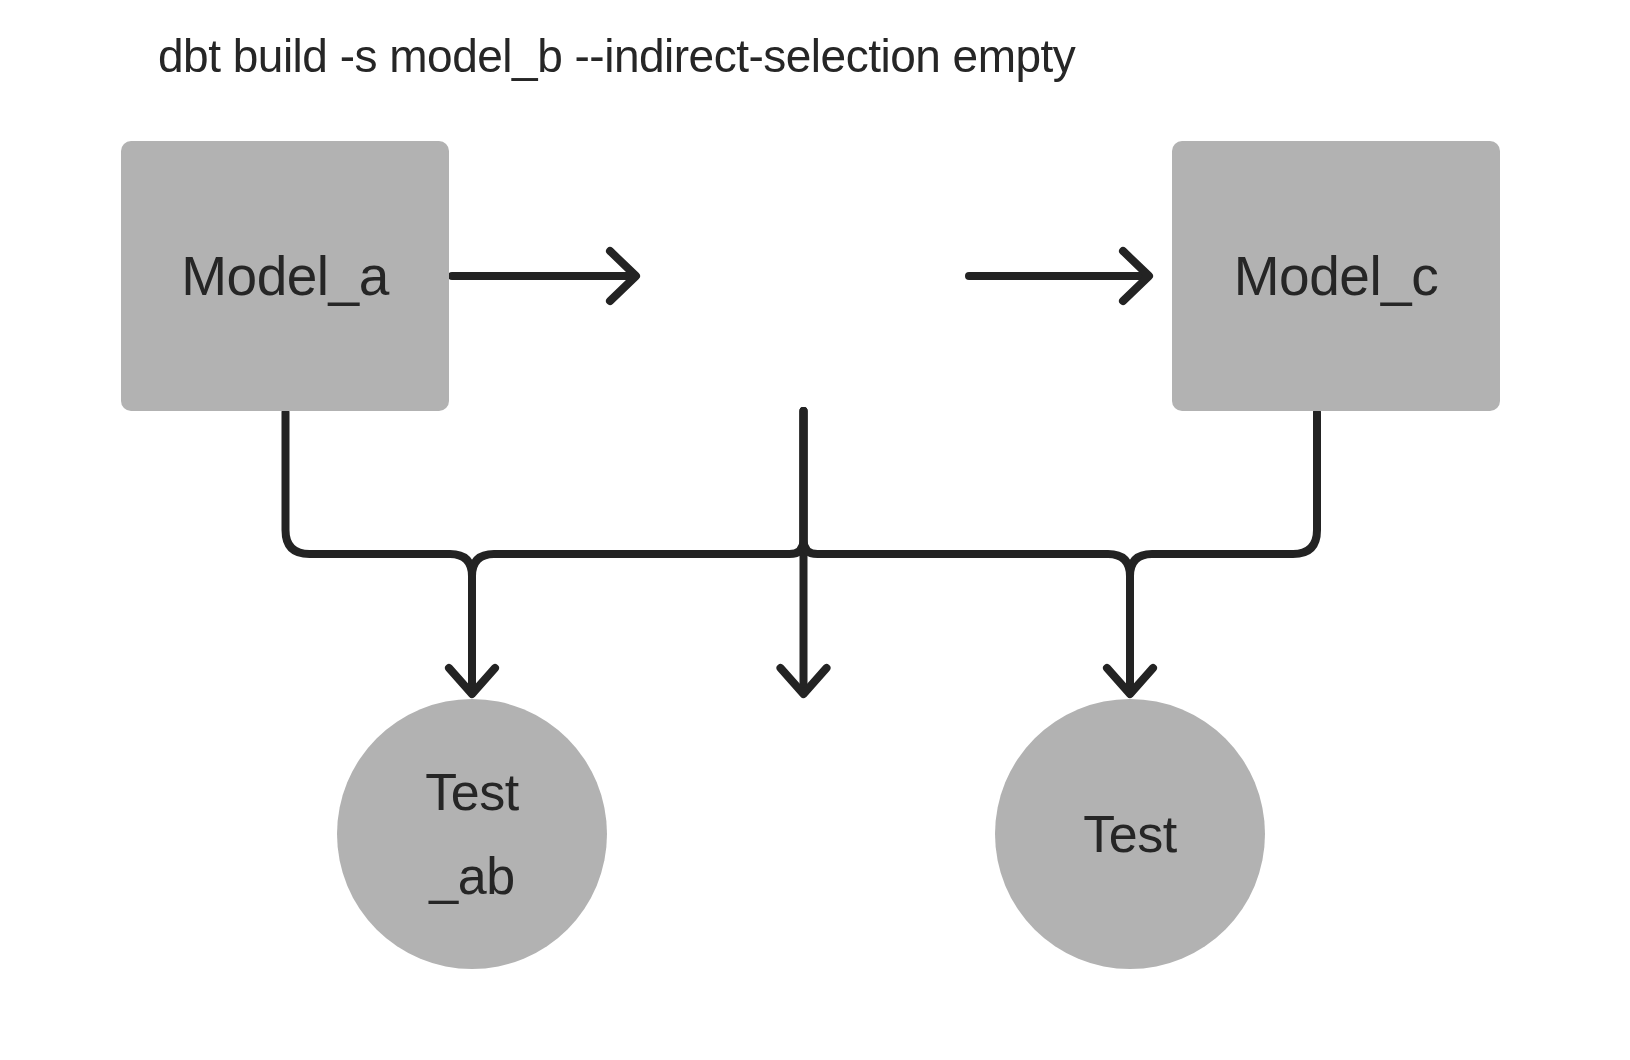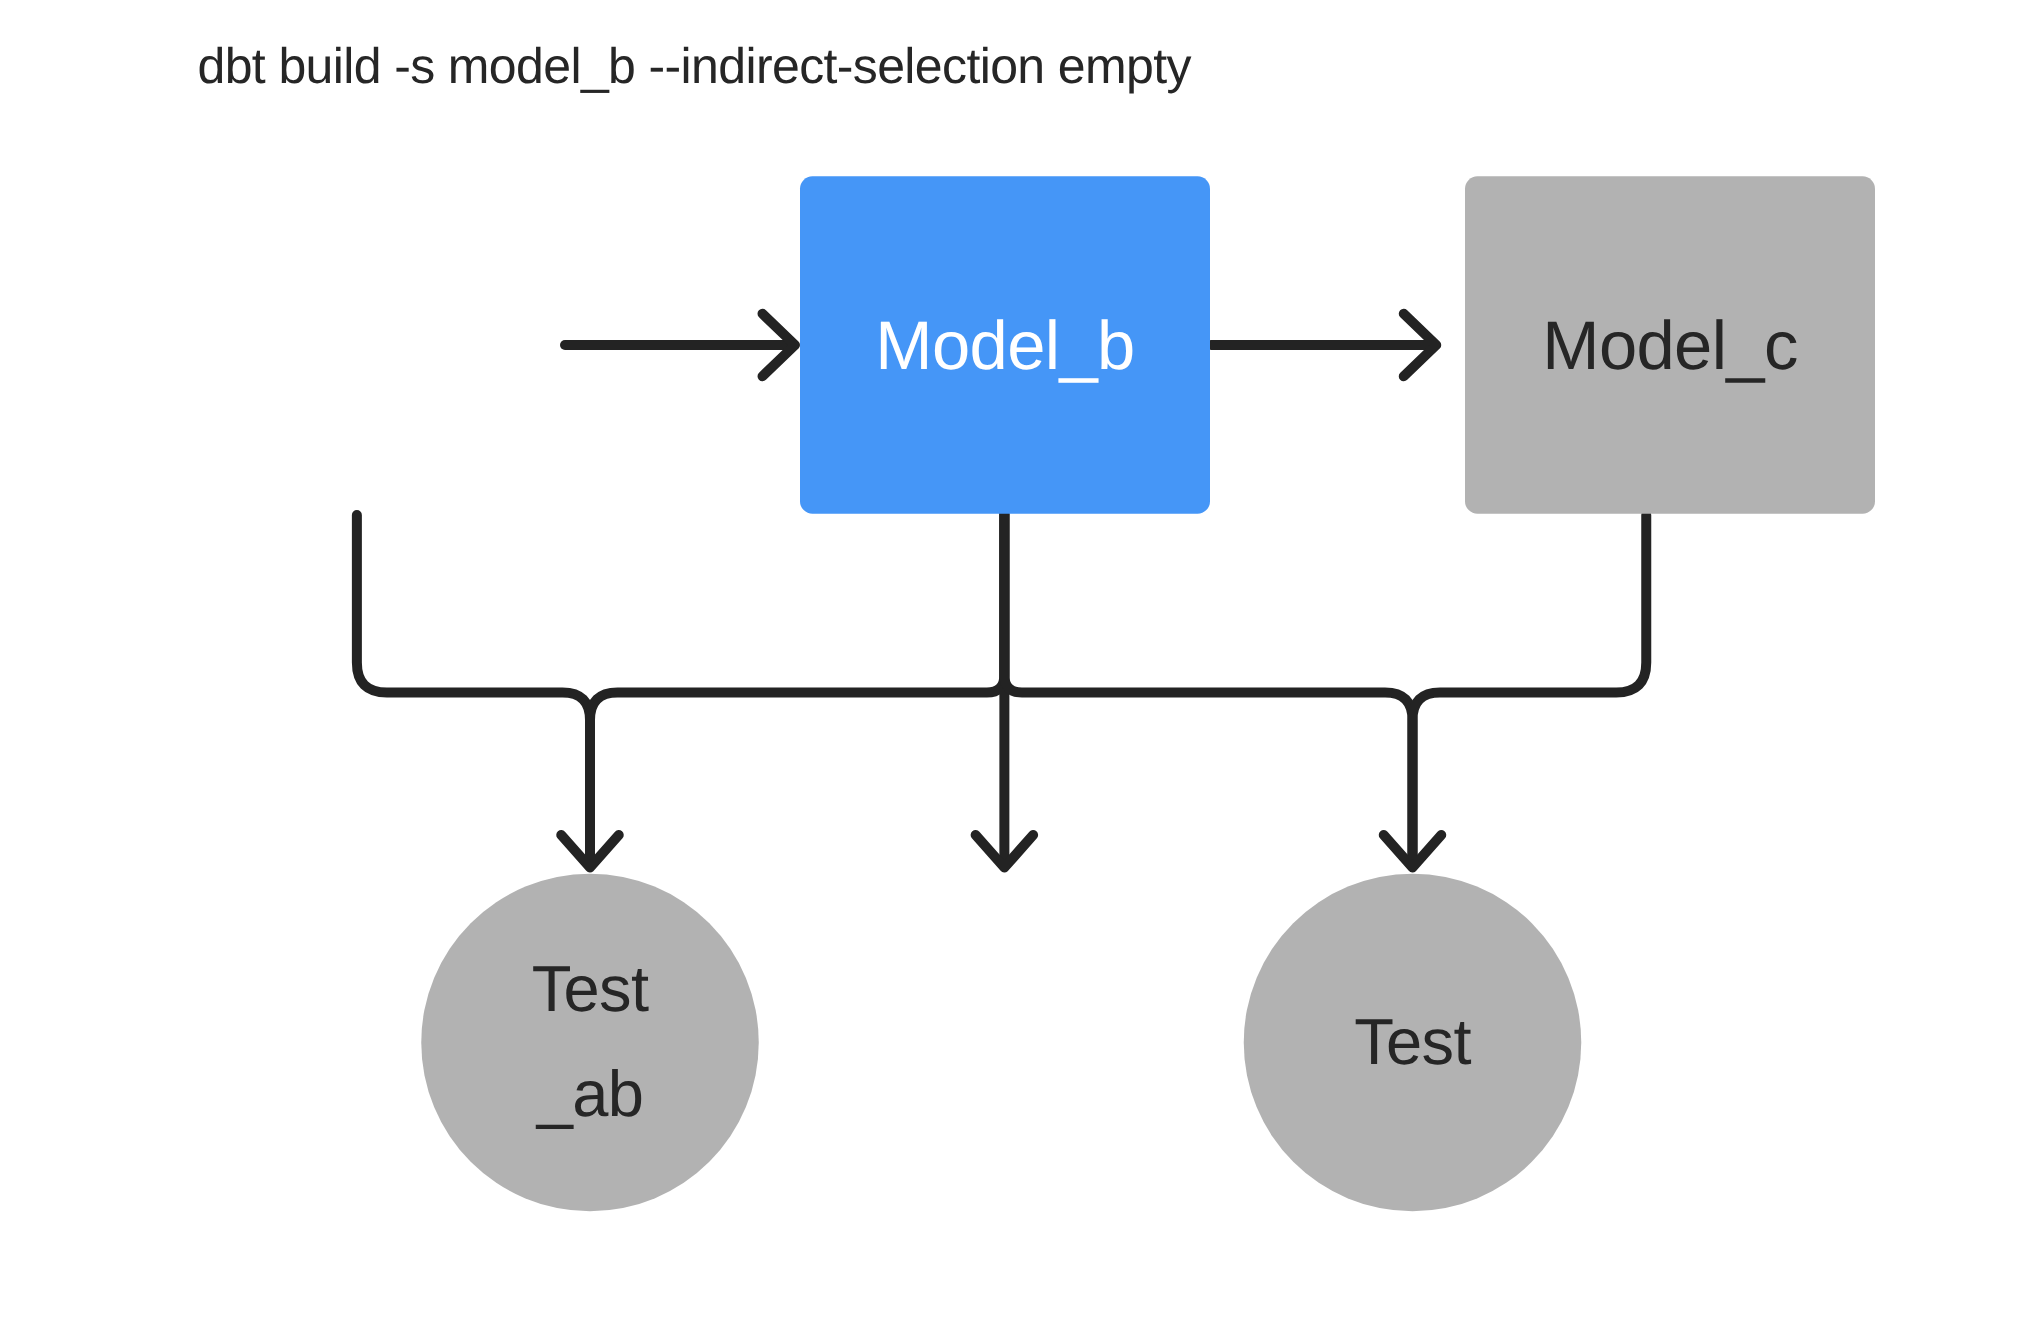--- a/index.html
+++ b/index.html
@@ -12,7 +12,7 @@
   .canvas{position:relative;width:1630px;height:1060px;}
   .title{
     position:absolute;left:158px;top:30px;
-    font-size:40px;line-height:1.15;
+    font-size:46px;line-height:1.15;
     letter-spacing:-0.5px;
     color:var(--text_dark,#262626);
     white-space:nowrap;

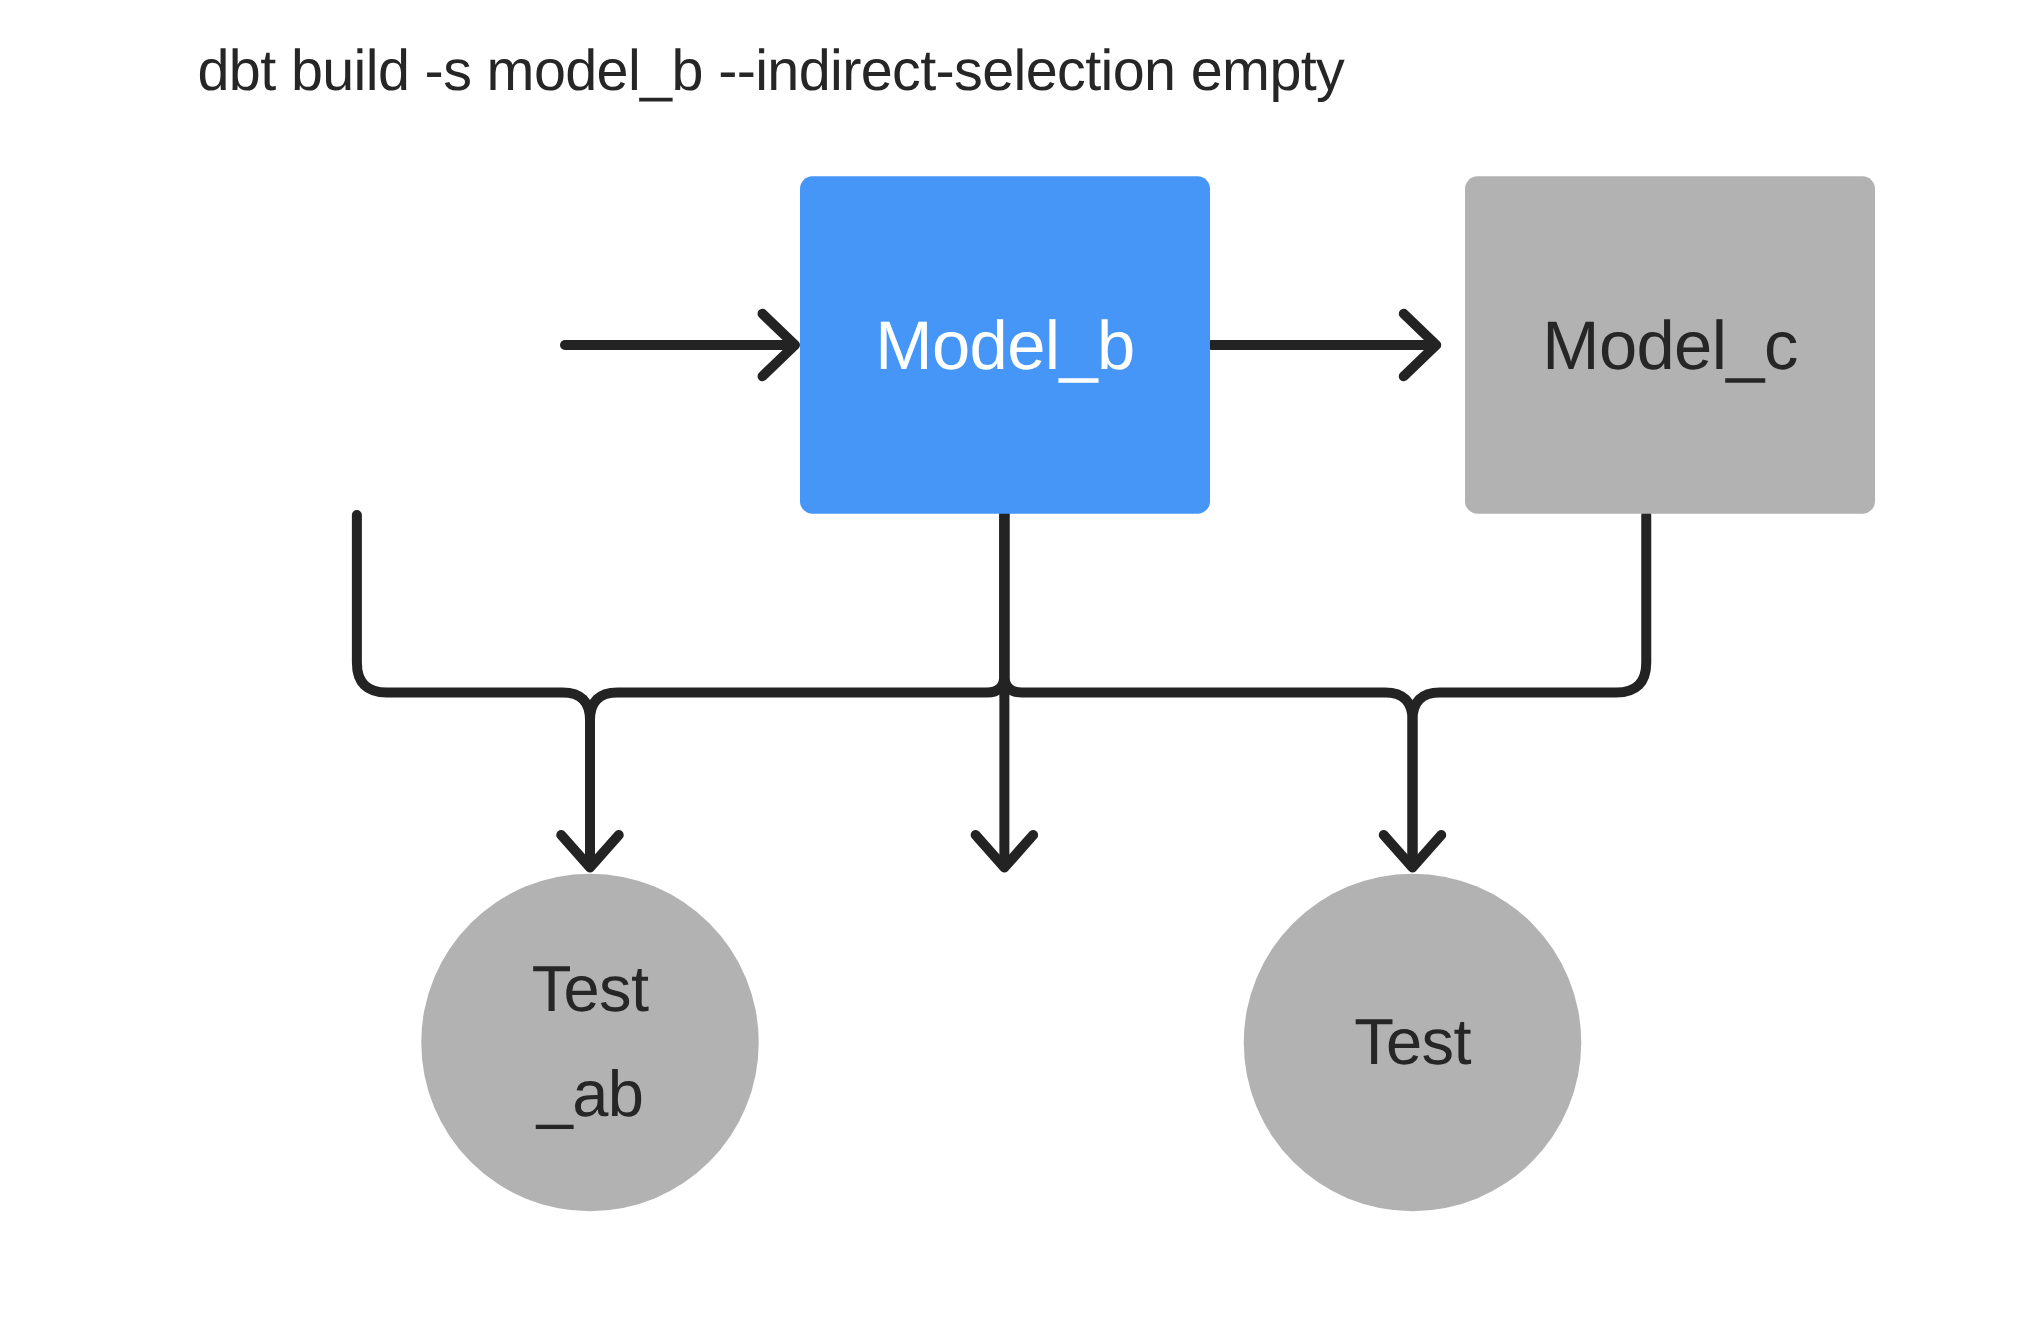--- a/index.html
+++ b/index.html
@@ -84,6 +84,9 @@
     <path d="M1107,668 L1130,694 L1153,668"></path>
   </svg>
 
+  <div class="model model-a">
+    <span>Model_a</span>
+  </div>
 
   <div class="model model-b selected">
     <span>Model_b</span>

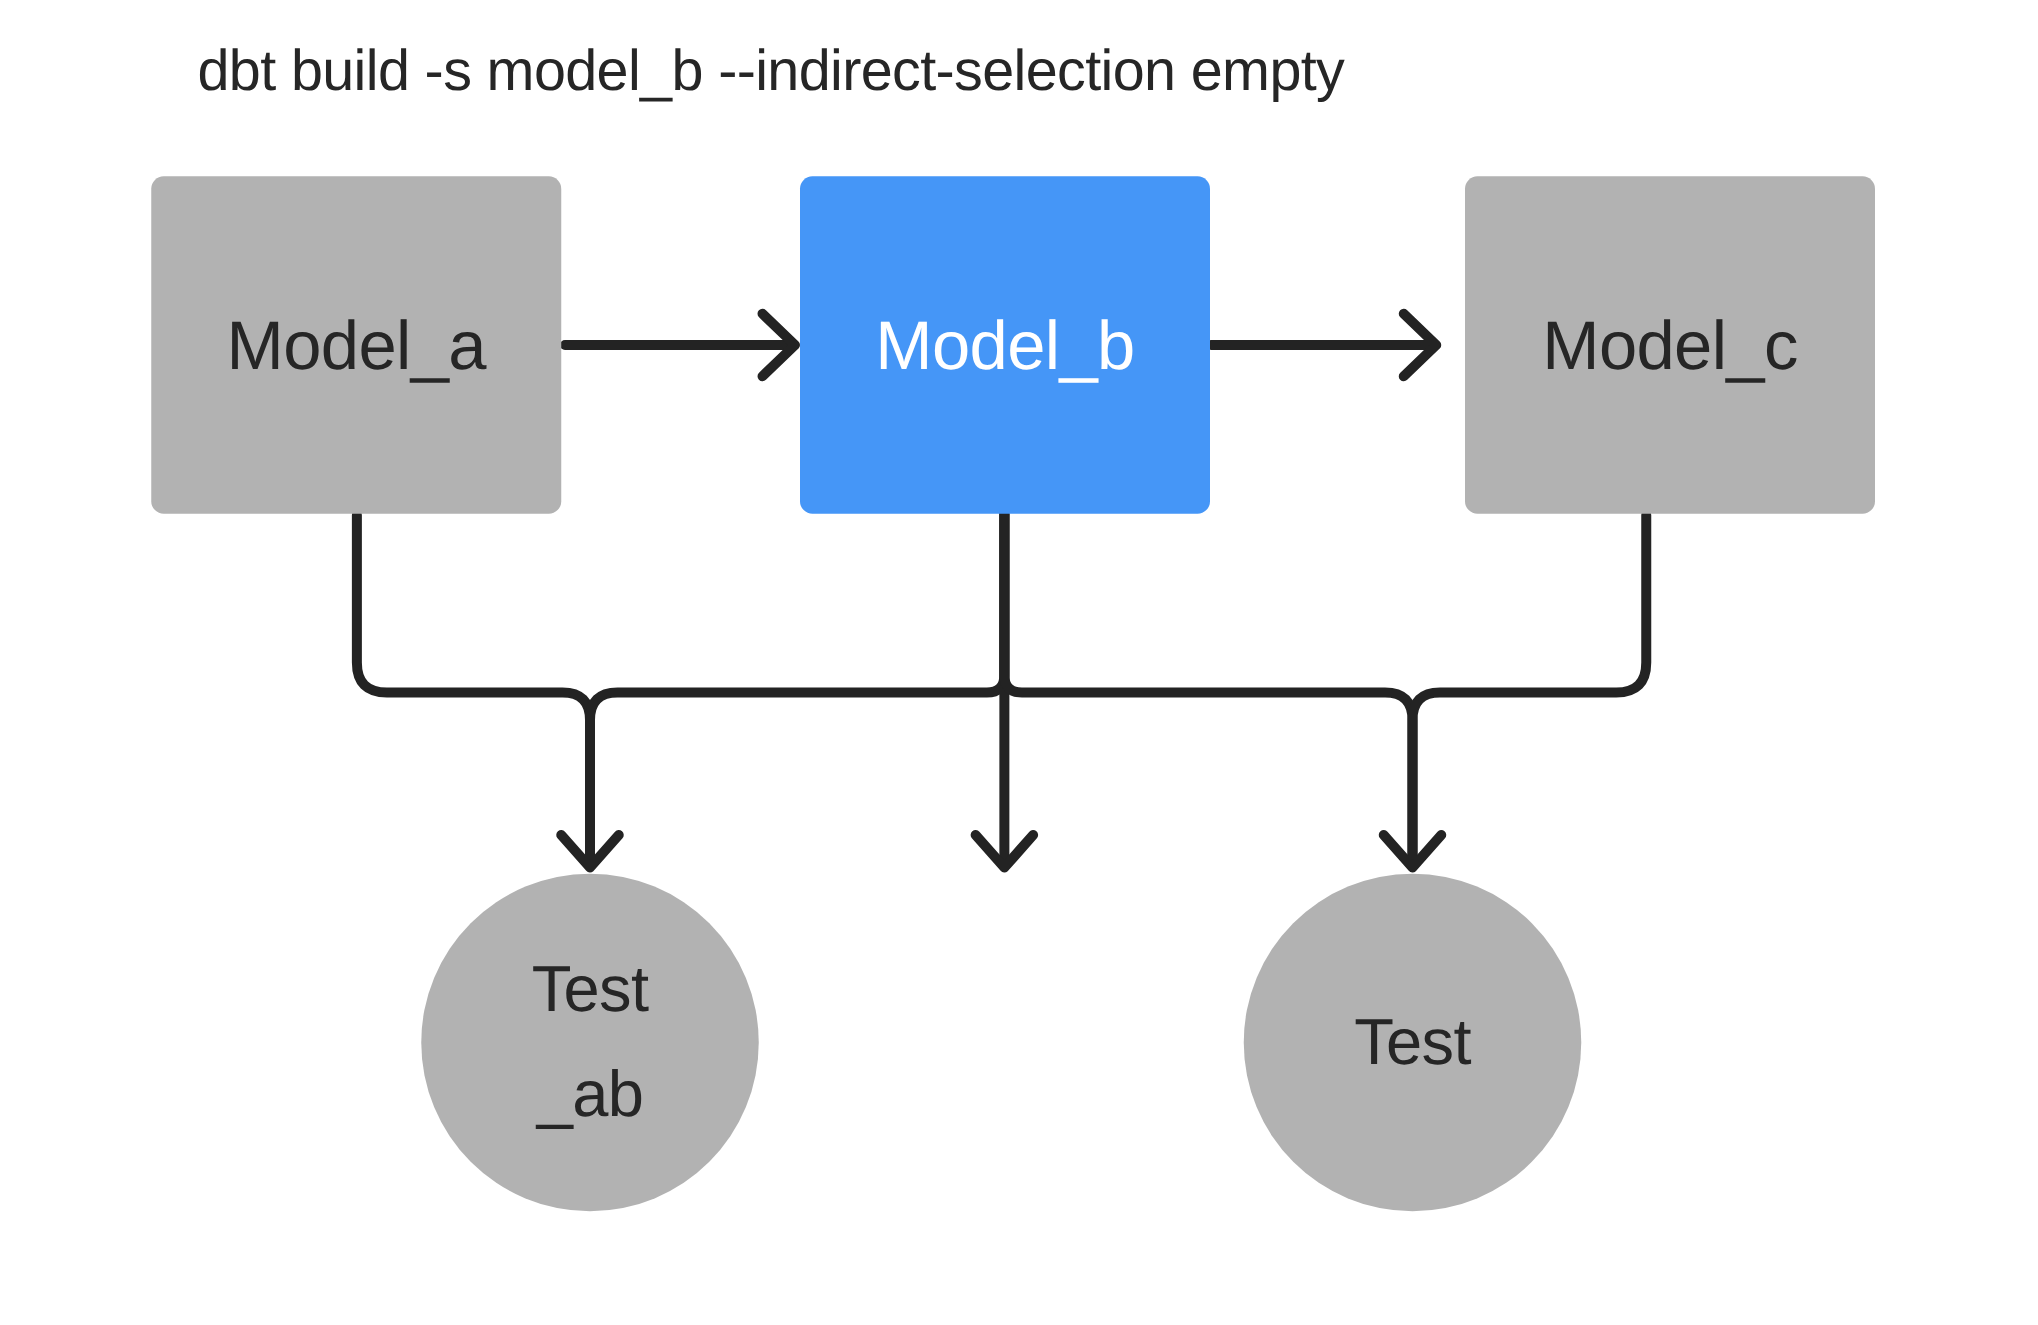--- a/index.html
+++ b/index.html
@@ -88,9 +88,6 @@
     <span>Model_a</span>
   </div>
 
-  <div class="model model-b selected">
-    <span>Model_b</span>
-  </div>
 
   <div class="model model-c">
     <span>Model_c</span>

